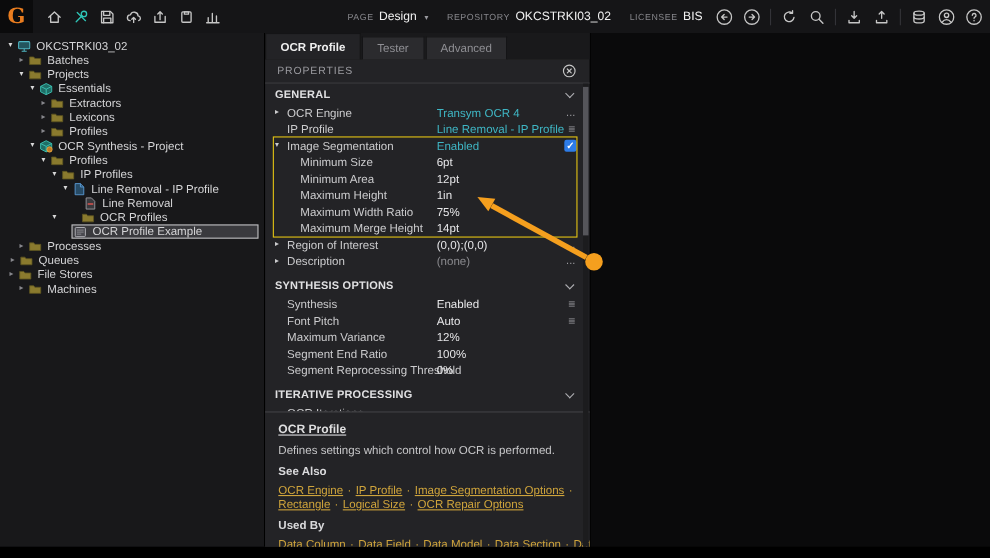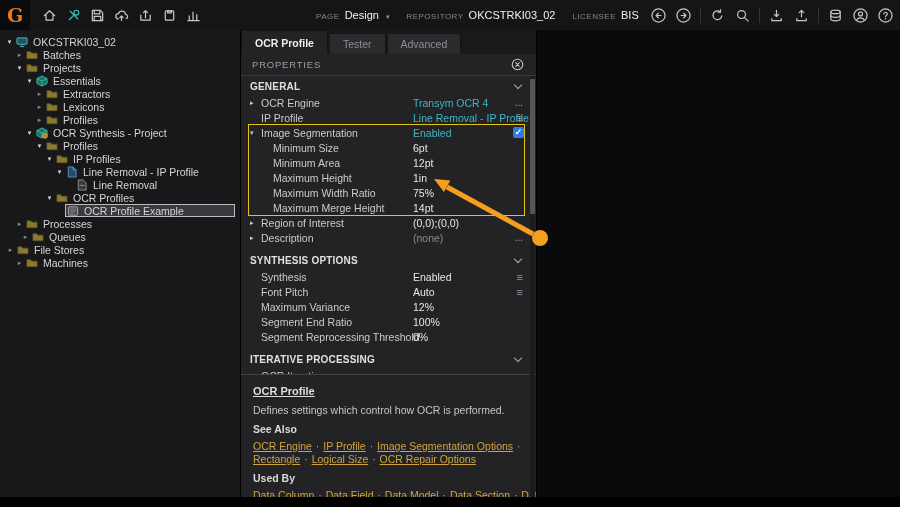--- a/index.html
+++ b/index.html
@@ -43,7 +43,7 @@
 .prow{height:15px;position:relative;display:flex;align-items:center;font-size:10.5px;color:#cbcbcd;padding-left:9px}
 .pexp{width:11px;font-size:7px;line-height:15px;color:#cbcbcd;flex:none}
 .plabel{white-space:nowrap}
-.pvalue{position:absolute;left:172px;color:#e6e6e8;white-space:nowrap}
+.pvalue{position:absolute;left:156px;color:#e6e6e8;white-space:nowrap}
 .pvalue.accent{color:#3fb6c4}
 .pvalue.muted{color:#8a8a8e}
 .ptrail{position:absolute;right:13px;color:#9c9ca1;font-size:10px}

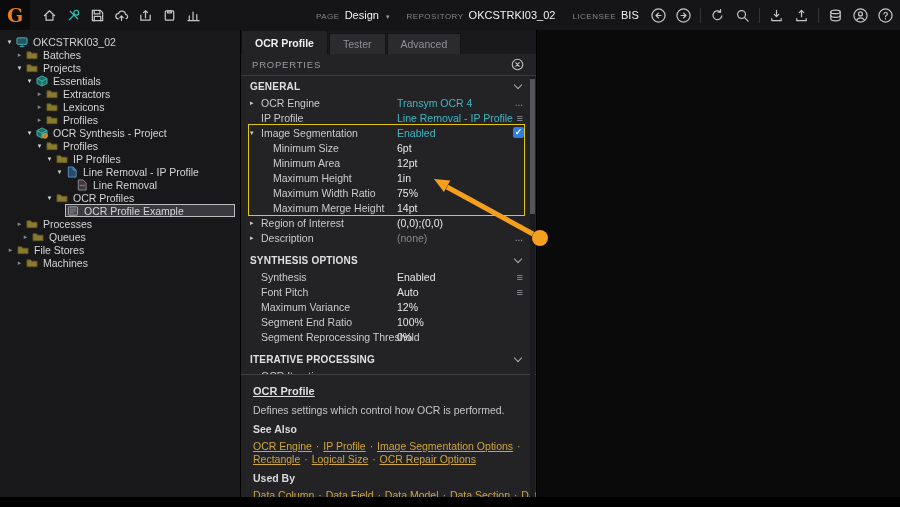--- a/index.html
+++ b/index.html
@@ -329,7 +329,7 @@
         <span class="tlabel">Line Removal</span>
       </span>
     </div>
-    <div class="tnode" style="padding-left: 44px;">
+    <div class="tnode" style="padding-left: 44px; gap: 18px;">
       <span class="texp open">▾</span>
       <span class="tcontent">
         <span class="tico">

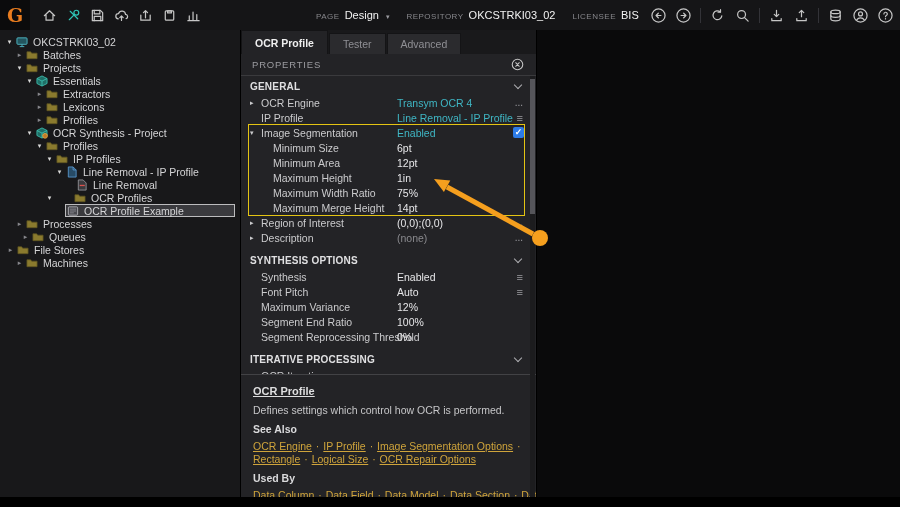--- a/index.html
+++ b/index.html
@@ -363,7 +363,7 @@
         <span class="tlabel">Processes</span>
       </span>
     </div>
-    <div class="tnode" style="padding-left: 20px;">
+    <div class="tnode" style="padding-left: 6px;">
       <span class="texp closed">▸</span>
       <span class="tcontent">
         <span class="tico">

